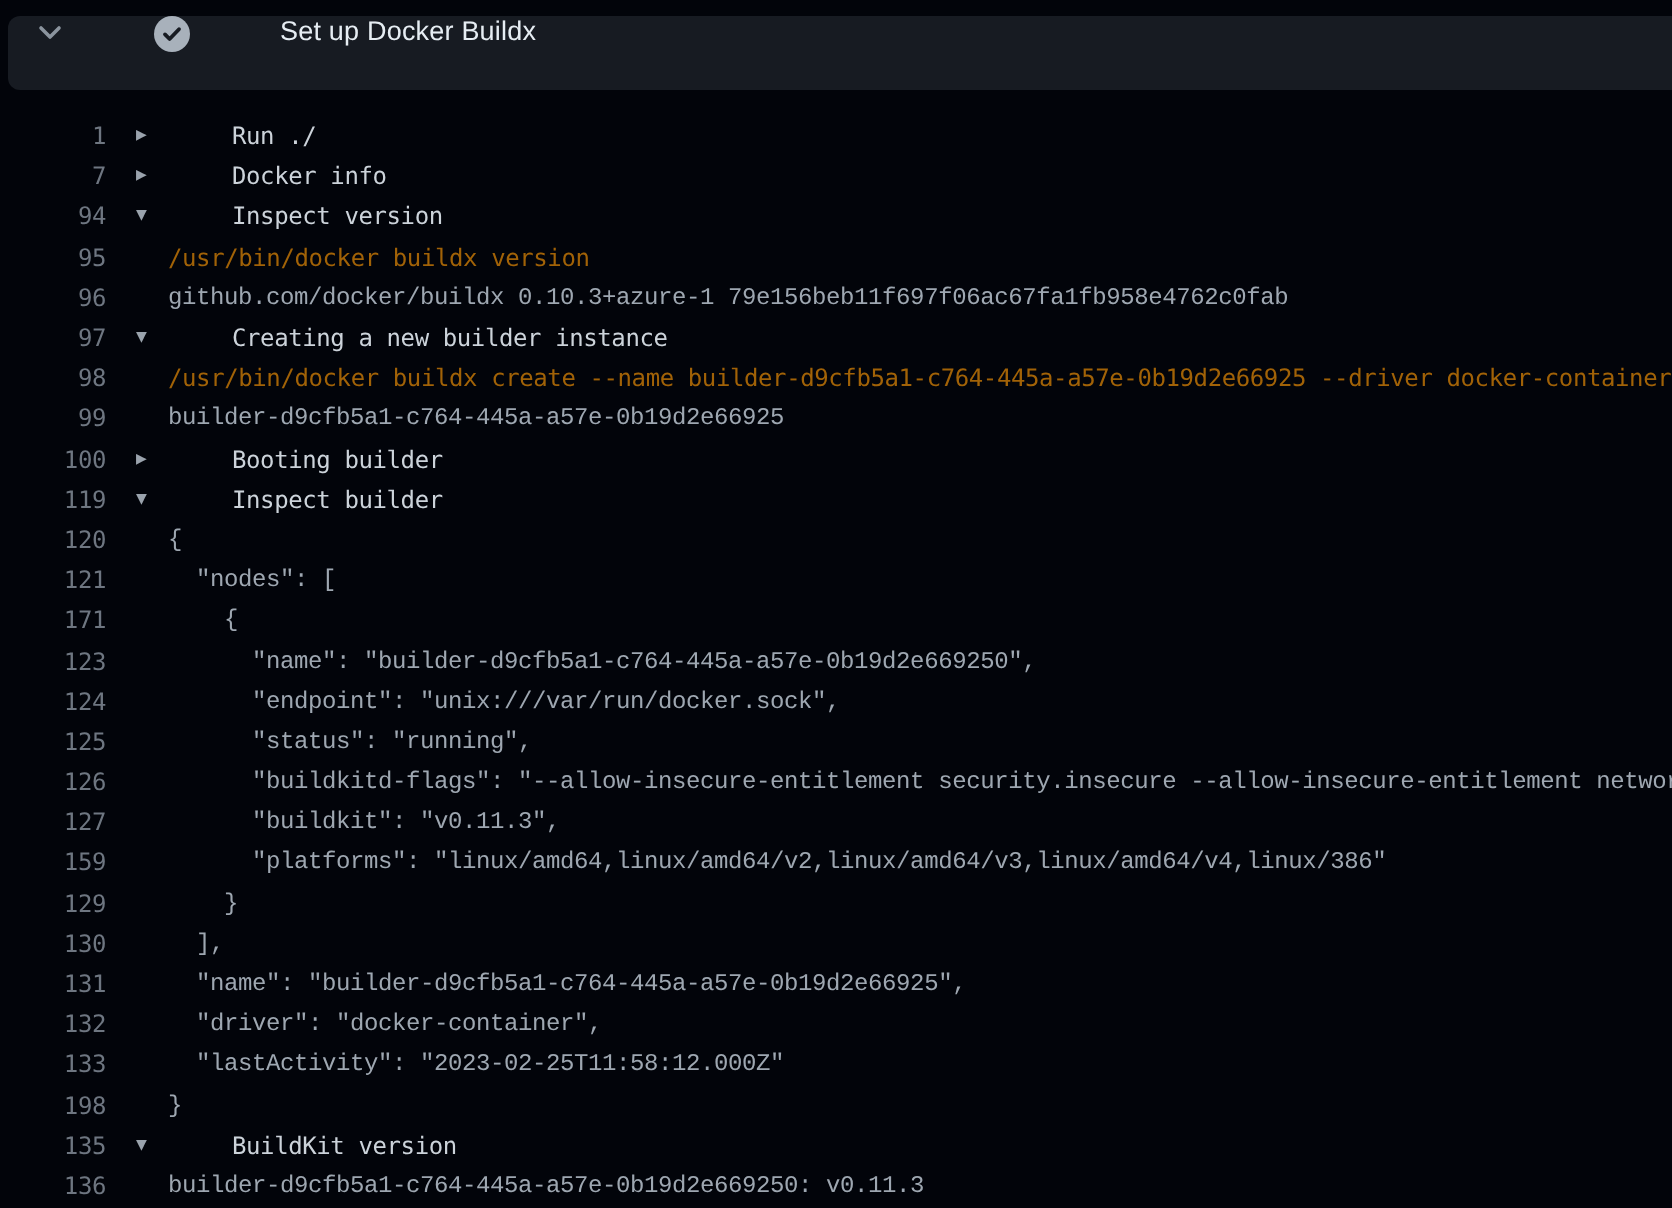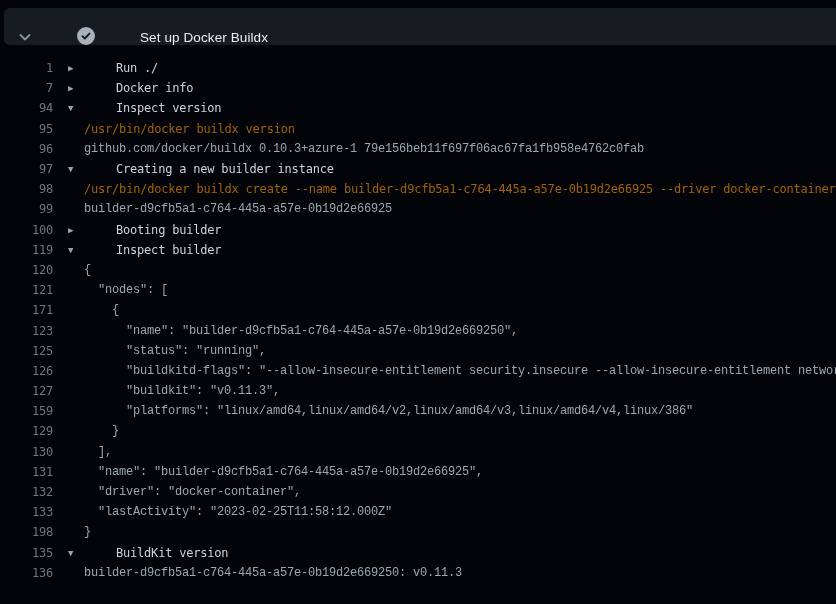--- a/index.html
+++ b/index.html
@@ -17,7 +17,7 @@
     background: #171b22;
     border-radius: 6px 0 0 6px;
     display: flex;
-    align-items: flex-end;
+    align-items: flex-start;
     cursor: pointer;
     gap: 32px;
   }

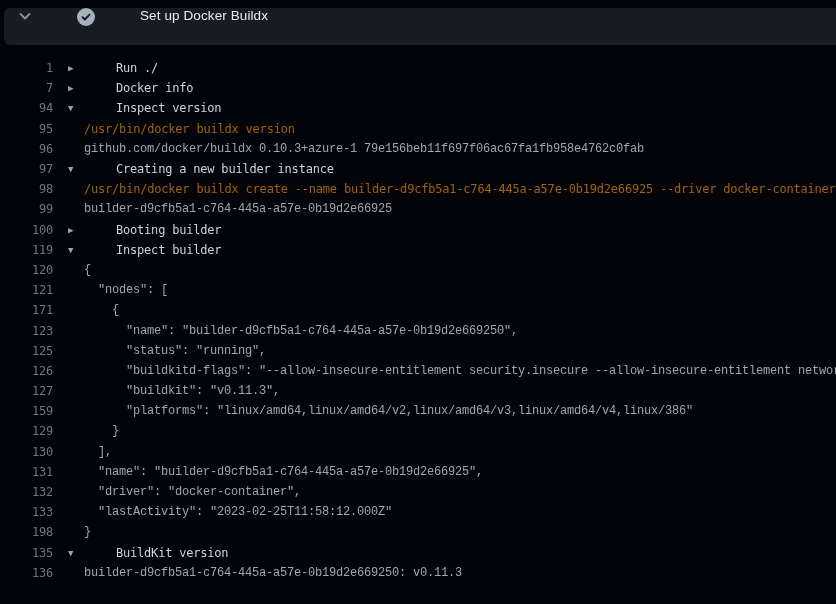--- a/index.html
+++ b/index.html
@@ -115,6 +115,7 @@
     <div class="log-line output"><span class="num">121</span><span class="arrow-slot"></span><span class="txt">  "nodes": [</span></div>
     <div class="log-line output"><span class="num">171</span><span class="arrow-slot"></span><span class="txt">    {</span></div>
     <div class="log-line output"><span class="num">123</span><span class="arrow-slot"></span><span class="txt">      "name": "builder-d9cfb5a1-c764-445a-a57e-0b19d2e669250",</span></div>
+    <div class="log-line output"><span class="num">124</span><span class="arrow-slot"></span><span class="txt">      "endpoint": "unix:///var/run/docker.sock",</span></div>
     <div class="log-line output"><span class="num">125</span><span class="arrow-slot"></span><span class="txt">      "status": "running",</span></div>
     <div class="log-line output"><span class="num">126</span><span class="arrow-slot"></span><span class="txt">      "buildkitd-flags": "--allow-insecure-entitlement security.insecure --allow-insecure-entitlement network.host",</span></div>
     <div class="log-line output"><span class="num">127</span><span class="arrow-slot"></span><span class="txt">      "buildkit": "v0.11.3",</span></div>

